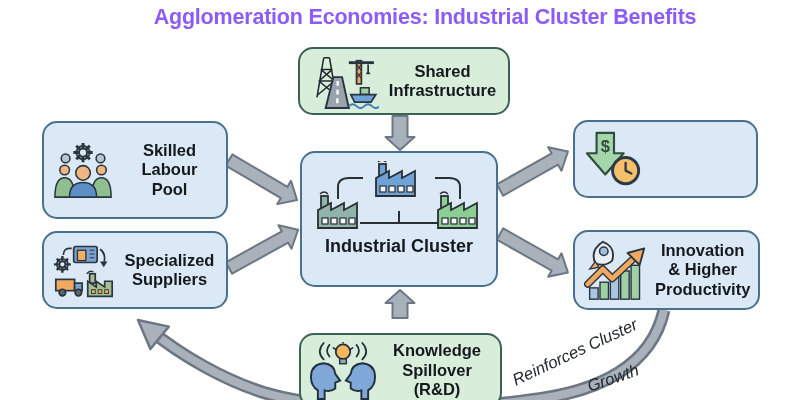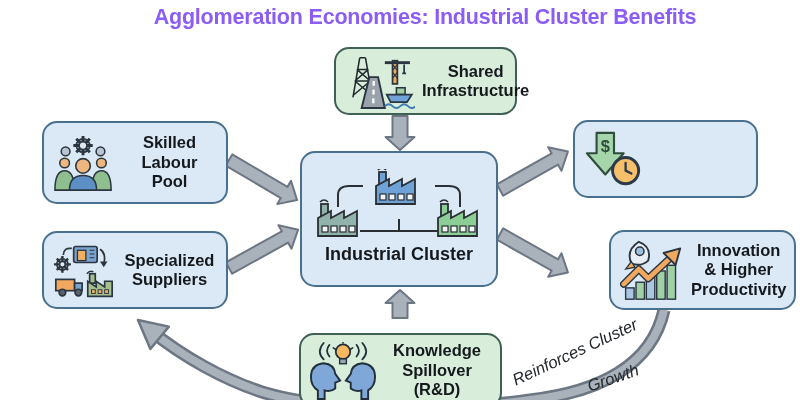--- a/index.html
+++ b/index.html
@@ -63,7 +63,7 @@
   <div class="feedback-label fb1">Reinforces Cluster</div>
   <div class="feedback-label fb2">Growth</div>
 
-  <div class="box green" style="left:298px;top:47px;width:183px;height:68px;margin-left:36px;">
+  <div class="box green" style="left:298px;top:47px;width:212px;height:68px;">
     <span class="ic">
       <svg width="70" height="56" viewBox="0 0 70 58">
         <g stroke="#22282e" stroke-width="1.6" fill="none">

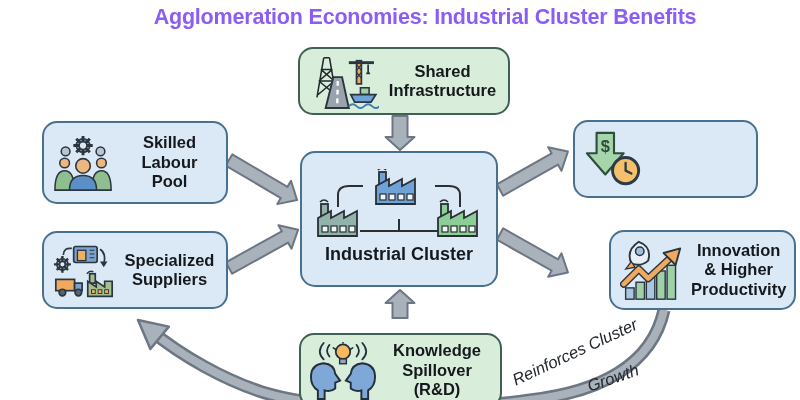--- a/index.html
+++ b/index.html
@@ -85,7 +85,7 @@
     <span class="lbl">Shared Infrastructure</span>
   </div>
 
-  <div class="box" style="left:42px;top:121px;width:186px;height:83px;">
+  <div class="box" style="left:42px;top:121px;width:186px;height:98px;">
     <span class="ic">
       <svg width="62" height="60" viewBox="0 0 64 60">
         <g stroke="#2b3540" stroke-width="1.6">

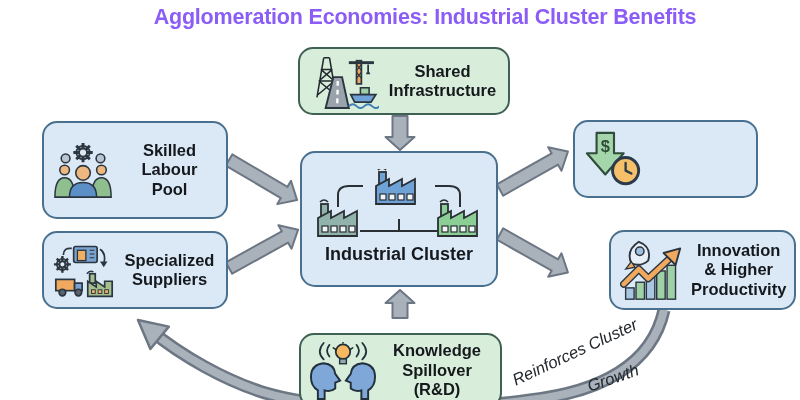--- a/index.html
+++ b/index.html
@@ -13,7 +13,7 @@
   .box.green{background:#d8eedb;border-color:#3f6155;}
   .box .lbl{flex:1;text-align:center;font-weight:bold;font-size:16.5px;line-height:1.18;color:#15191d;}
   .box .ic{flex:0 0 auto;display:flex;align-items:center;justify-content:center;}
-  .box.center-box{flex-direction:column;gap:2px;padding:16px 6px;}
+  .box.center-box{flex-direction:column;gap:2px;padding:8px 6px;}
   .center-title{font-weight:bold;font-size:18px;line-height:1.1;}
   .center-sub{font-size:16px;line-height:1.1;color:#23282e;}
   .feedback-label{position:absolute;z-index:1;font-style:italic;font-size:16.5px;color:#23282e;

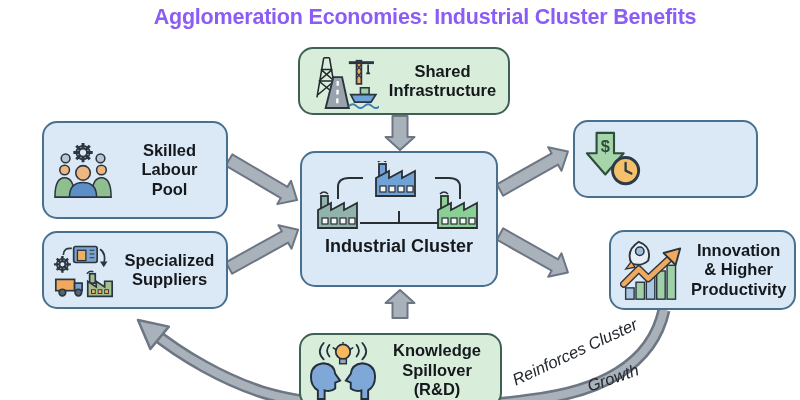--- a/index.html
+++ b/index.html
@@ -200,7 +200,7 @@
     </span>
   </div>
 
-  <div class="box" style="left:573px;top:230px;width:187px;height:80px;margin-left:36px;">
+  <div class="box" style="left:573px;top:230px;width:187px;height:80px;">
     <span class="ic">
       <svg width="64" height="64" viewBox="0 0 68 66">
         <g stroke="#2b3540" stroke-width="1.5">

